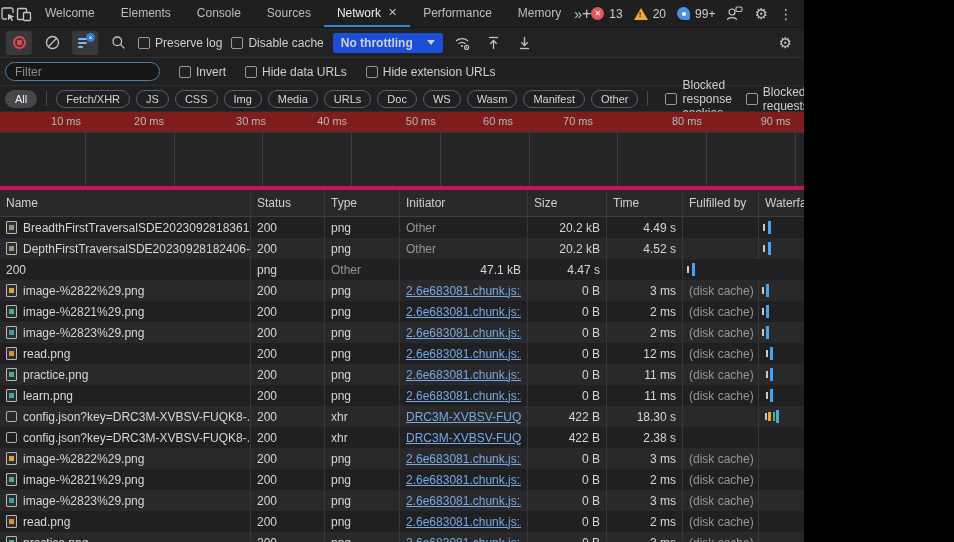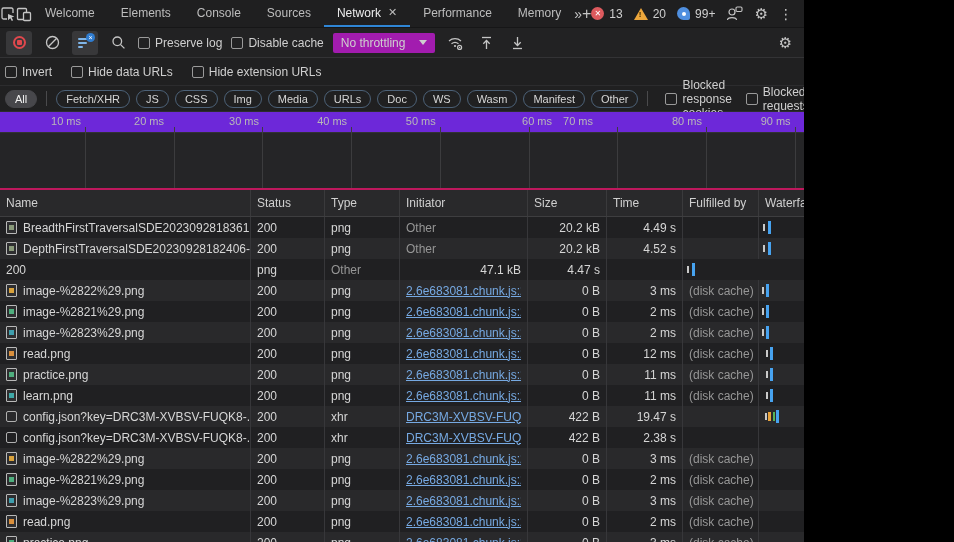--- a/index.html
+++ b/index.html
@@ -39,7 +39,7 @@
   .funnel .fbadge { position:absolute; right:-3px; top:-4px; width:9px; height:9px; border-radius:50%; background:#2f7cd0; color:#fff; font-size:7px; display:flex; align-items:center; justify-content:center; font-style:normal; }
   .cbgroup { display:flex; align-items:center; gap:5px; cursor:pointer; }
   .cb { width:12px; height:12px; border:1px solid #9a9a9a; border-radius:2px; background:transparent; flex:none; }
-  .throttle { display:flex; align-items:center; gap:14px; background:#a21caf; border-radius:2px; padding:3px 8px; cursor:pointer; }
+  .throttle { display:flex; align-items:center; gap:14px; background:#1d4ed8; border-radius:2px; padding:3px 8px; cursor:pointer;font-weight:bold; }
   .caret { width:0;height:0;border-left:4px solid transparent;border-right:4px solid transparent;border-top:5px solid #cfcfcf; }
   .push { margin-left:auto; }
   

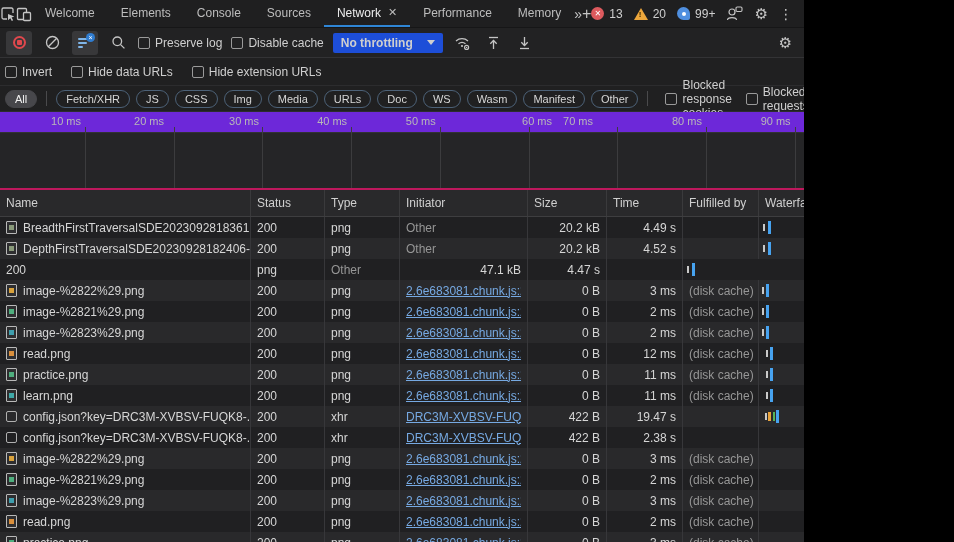--- a/index.html
+++ b/index.html
@@ -222,6 +222,7 @@
   </div>
 
   <div class="filterbar">
+    <input class="filter-input" type="text" value="" placeholder="Filter" style="">
     <span class="cbgroup">
       <span class="cb"></span>
       <span>Invert</span>

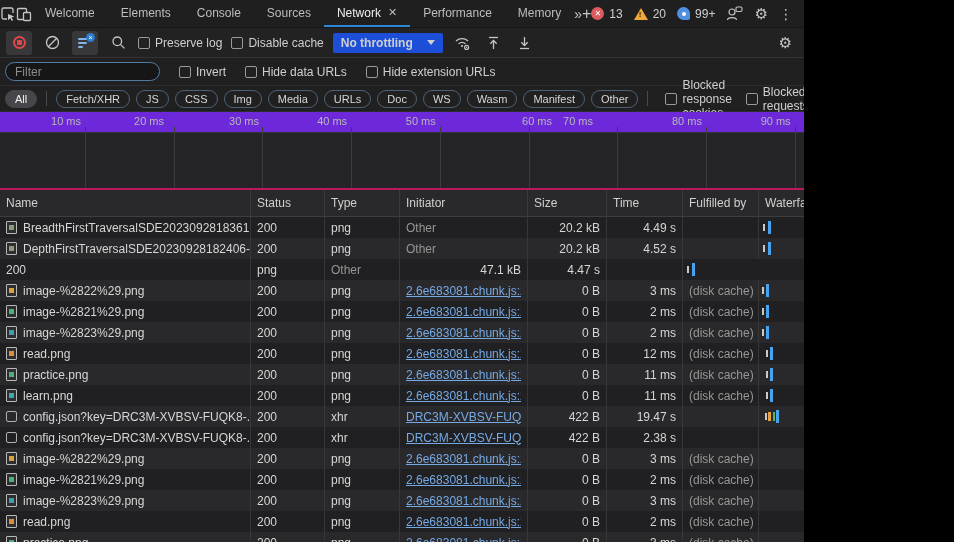--- a/index.html
+++ b/index.html
@@ -53,7 +53,7 @@
   .vsep { width:1px; height:15px; background:#4a4a4c; margin:0 3px; flex:none; }
   .chipbar .cbgroup { margin-left:8px; }
   
-  .timeline { position:relative; height:78px; background:#6d28d9; border-bottom:2px solid #be185d; overflow:hidden; }
+  .timeline { position:relative; height:78px; background:#7f1d1d; border-bottom:4px solid #be185d; overflow:hidden; }
   .tl-label { position:absolute; top:3px; width:58px; text-align:right; font-size:11px; color:#b8b8b8; }
   .tl-line { position:absolute; top:15px; bottom:0; width:1px; background:#3c3c3e; }
   .tl-overview { position:absolute; left:0; right:0; top:20px; bottom:0; background:#252527; border-top:1px solid #323234; }

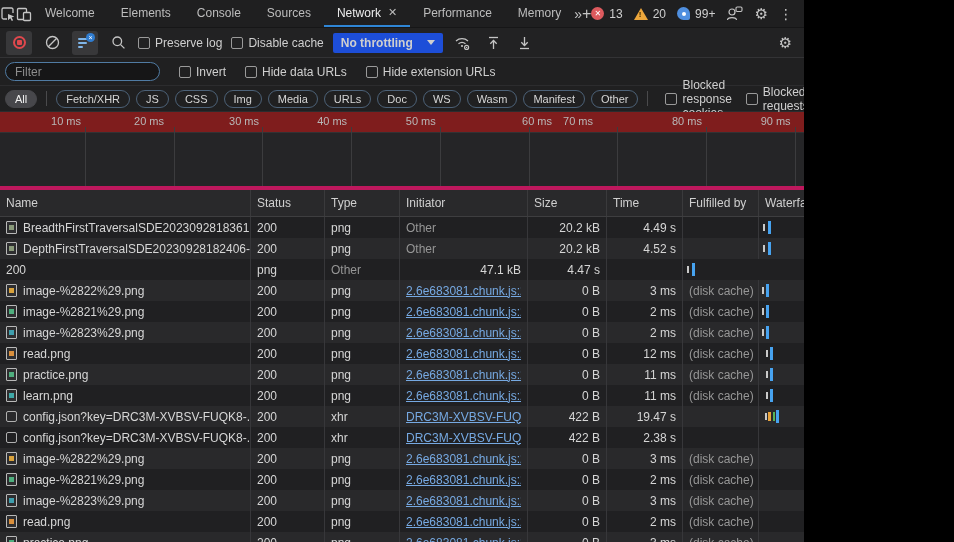--- a/index.html
+++ b/index.html
@@ -273,7 +273,7 @@
       <span class="tl-line" style="left: 85px;"></span>
       <span class="tl-label" style="left: 106px;">20 ms</span>
       <span class="tl-line" style="left: 174px;"></span>
-      <span class="tl-label" style="left: 201px;">30 ms</span>
+      <span class="tl-label" style="left: 208px;">30 ms</span>
       <span class="tl-line" style="left: 262px;"></span>
       <span class="tl-label" style="left: 289.1px;">40 ms</span>
       <span class="tl-line" style="left: 351px;"></span>

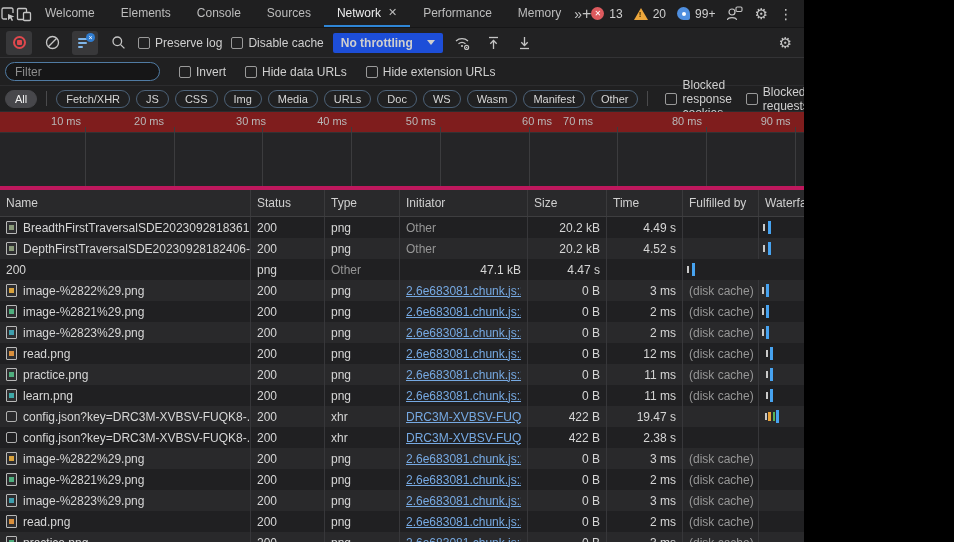--- a/index.html
+++ b/index.html
@@ -279,7 +279,7 @@
       <span class="tl-line" style="left: 351px;"></span>
       <span class="tl-label" style="left: 377.8px;">50 ms</span>
       <span class="tl-line" style="left: 440px;"></span>
-      <span class="tl-label" style="left: 494px;">60 ms</span>
+      <span class="tl-label" style="left: 455px;">60 ms</span>
       <span class="tl-line" style="left: 529px;"></span>
       <span class="tl-label" style="left: 535px;">70 ms</span>
       <span class="tl-line" style="left: 617px;"></span>

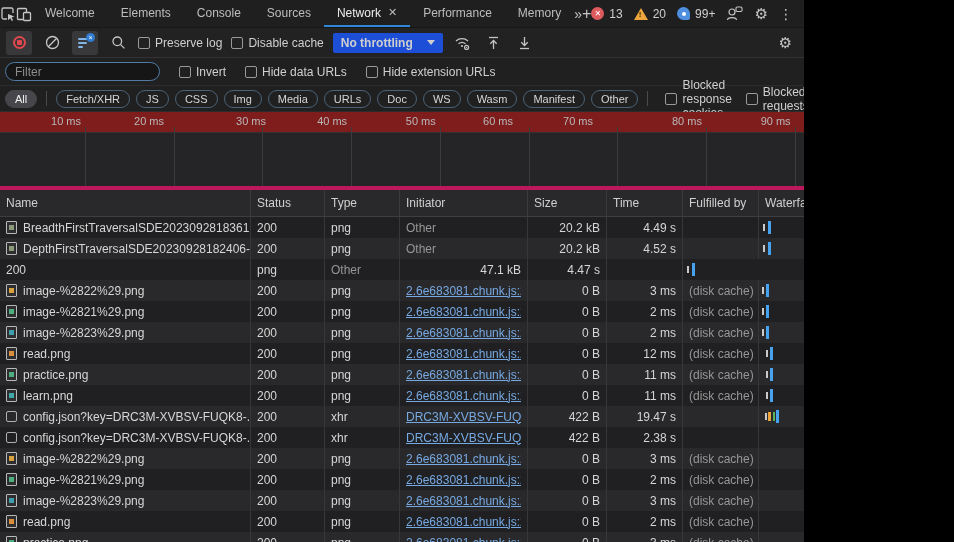--- a/index.html
+++ b/index.html
@@ -507,7 +507,7 @@
           <a class="init">DRC3M-XVBSV-FUQ...</a>
         </div>
         <div class="cell right">422 B</div>
-        <div class="cell right">19.47 s</div>
+        <div class="cell right">18.30 s</div>
         <div class="cell muted"></div>
         <div class="cell">
           <span class="wf-tick" style="left: 6px;"></span>

